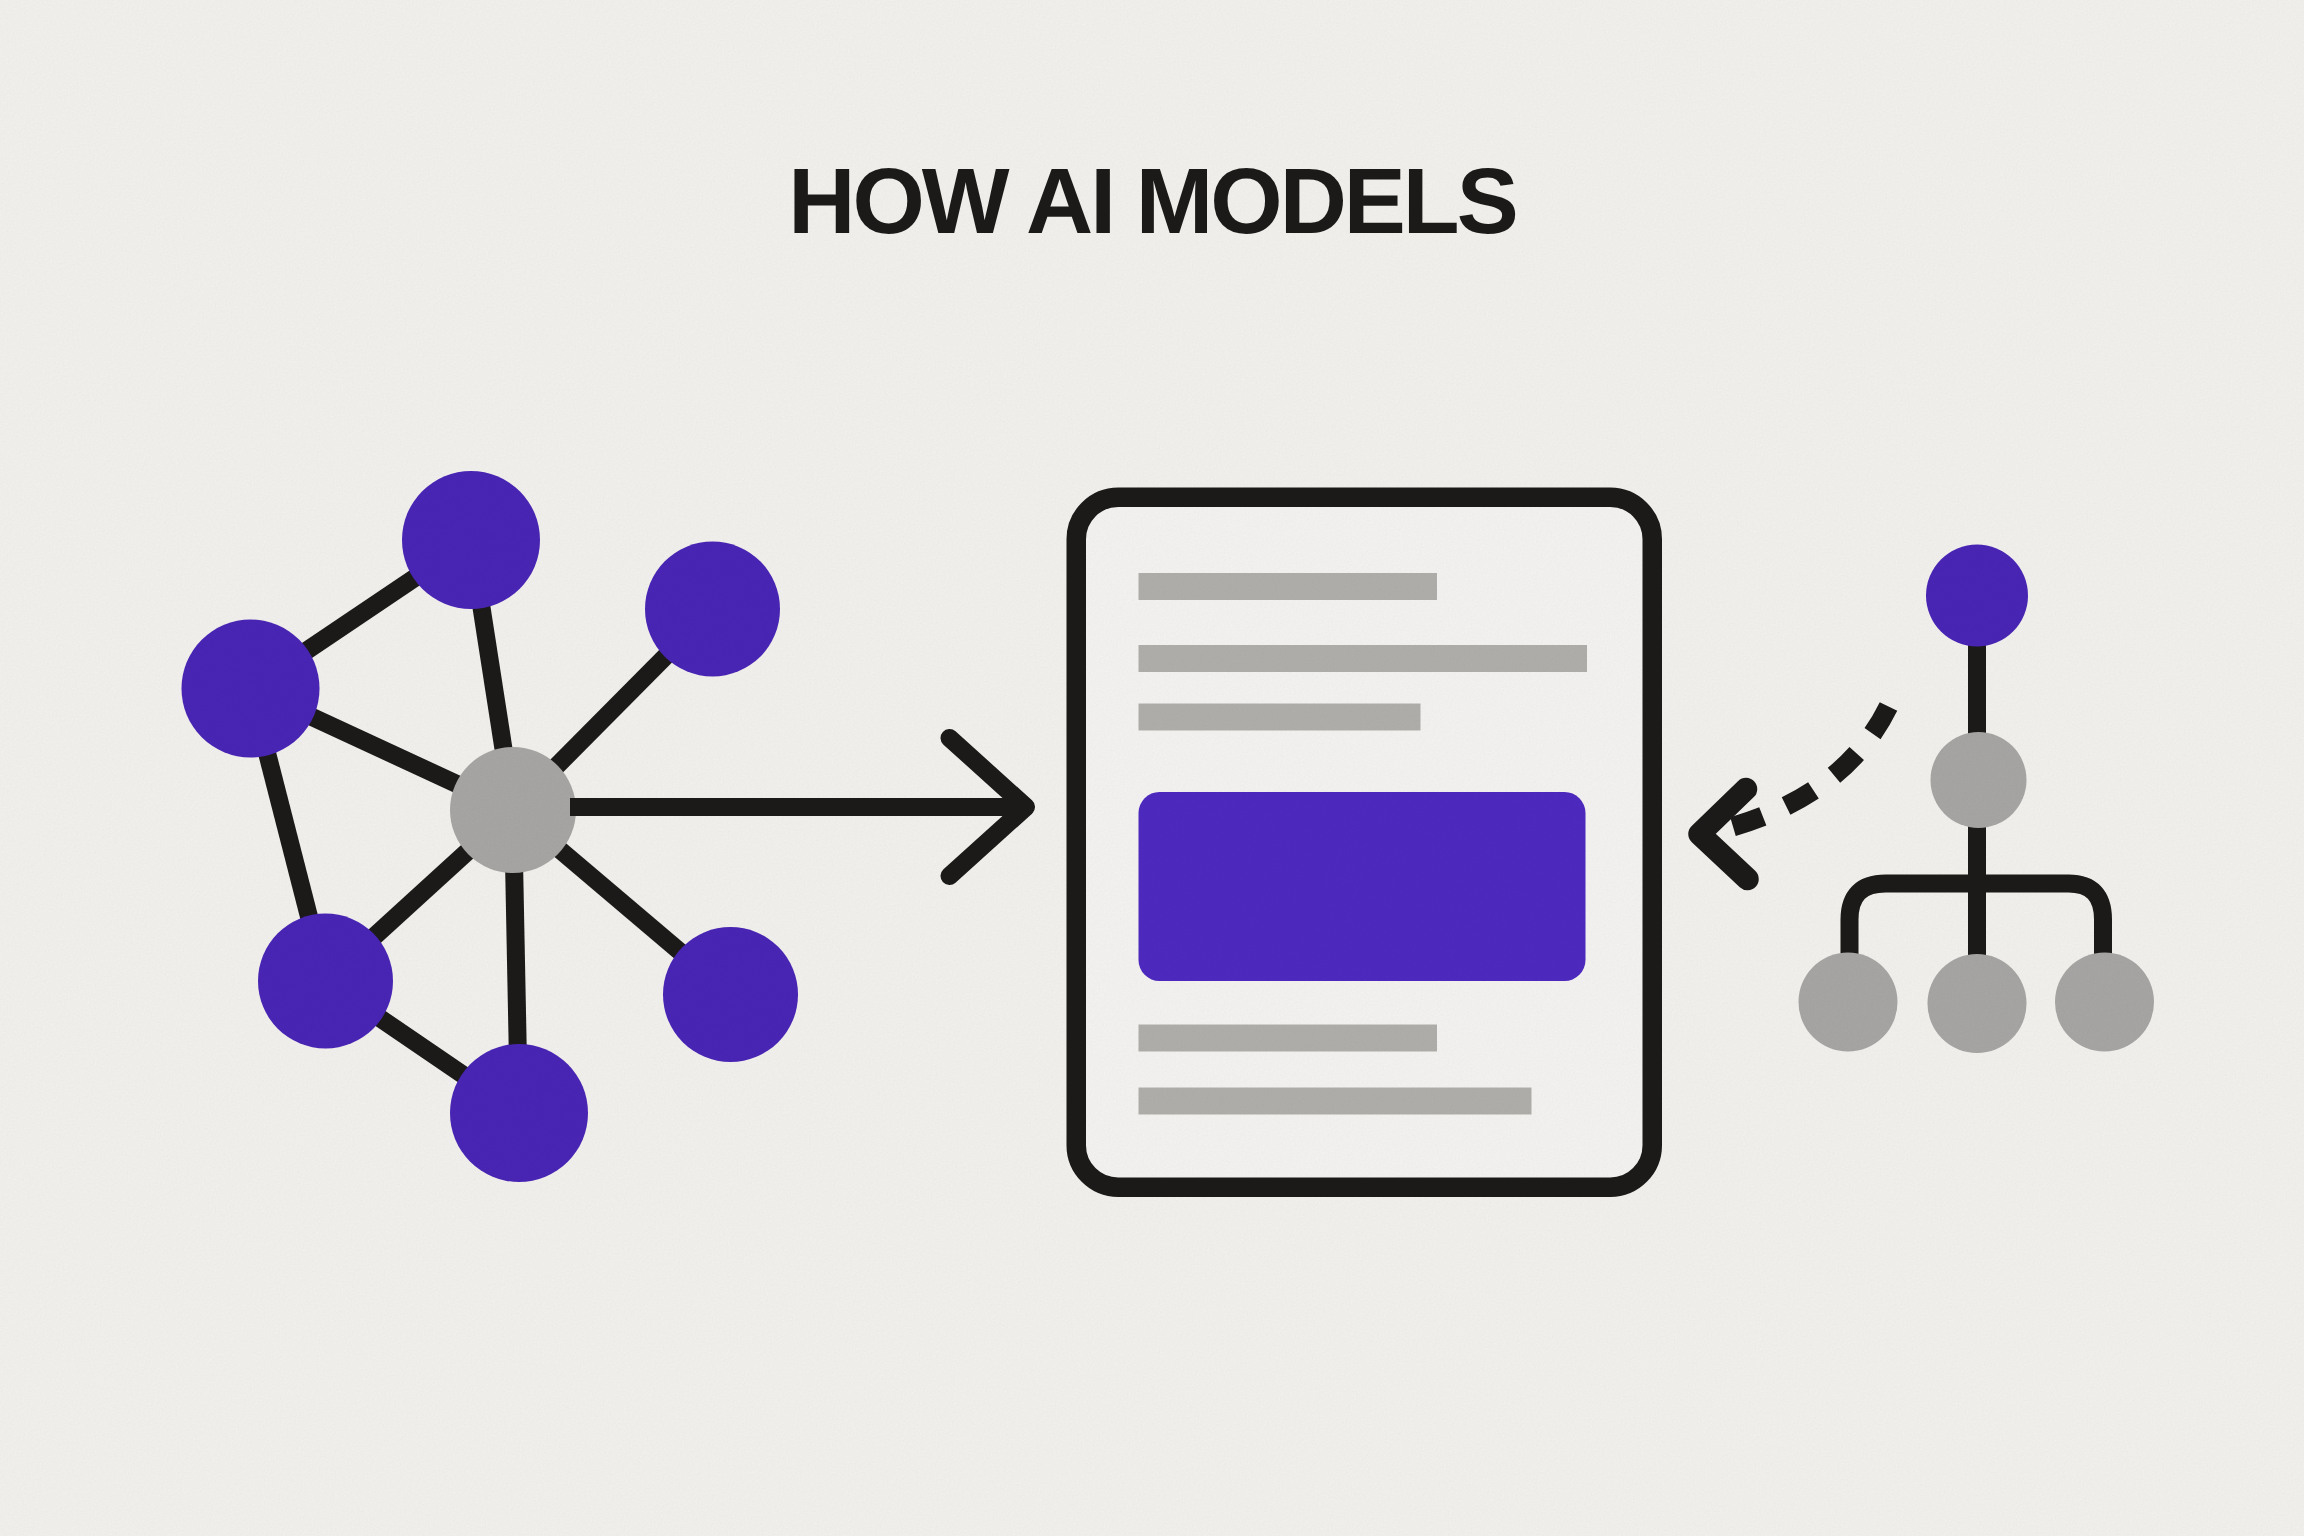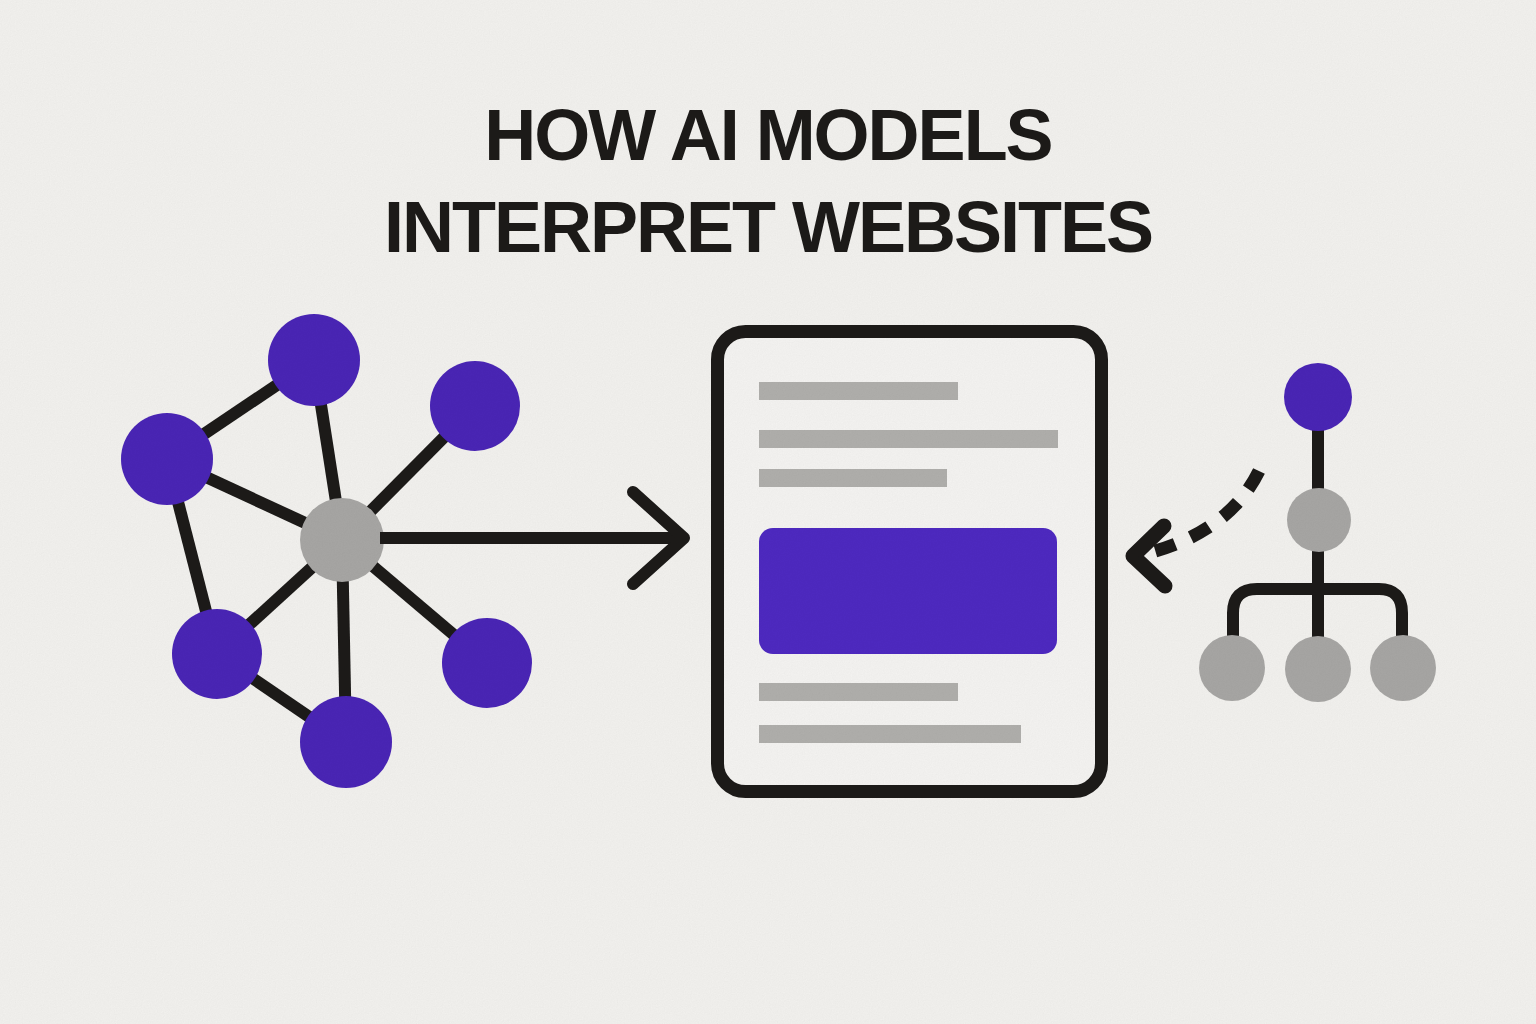--- a/index.html
+++ b/index.html
@@ -24,7 +24,7 @@
     width: 1536px;
     text-align: center;
     font-weight: bold;
-    font-size: 72px;
+    font-size: 62px;
     line-height: 92px;
     letter-spacing: -2px;
     color: var(--ink, #1d1b19);

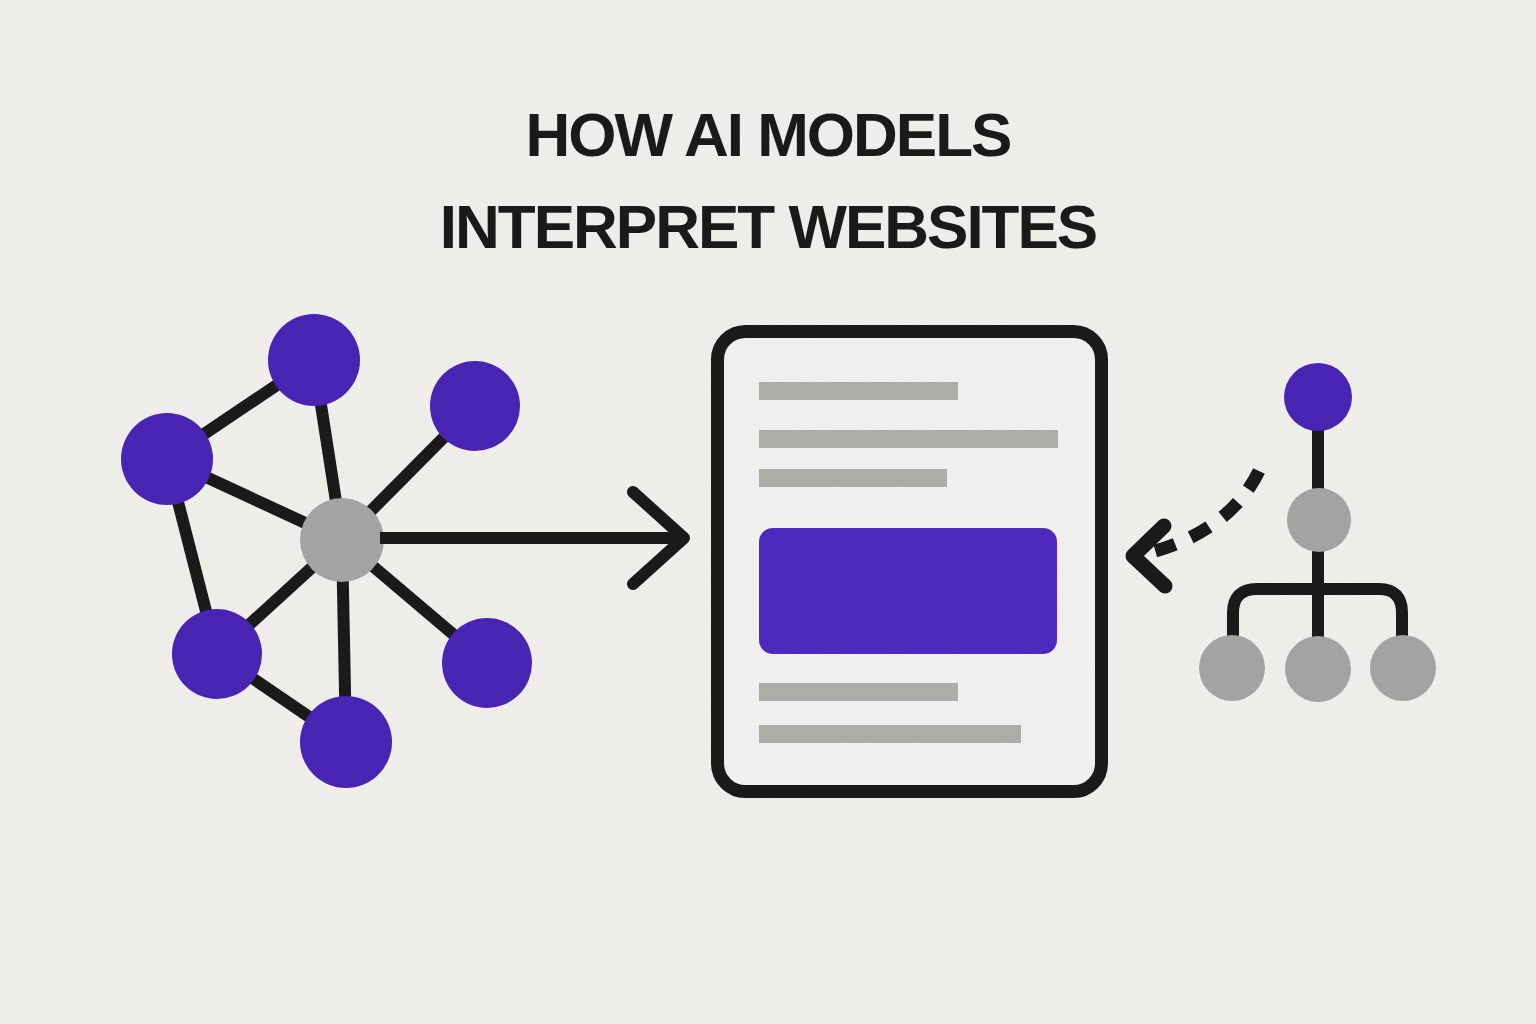--- a/index.html
+++ b/index.html
@@ -54,7 +54,6 @@
 
   <div class="title">
     <div>HOW AI MODELS</div>
-    <div>INTERPRET WEBSITES</div>
   </div>
 
   <svg class="canvas" width="1536" height="1024" viewBox="0 0 1536 1024">

